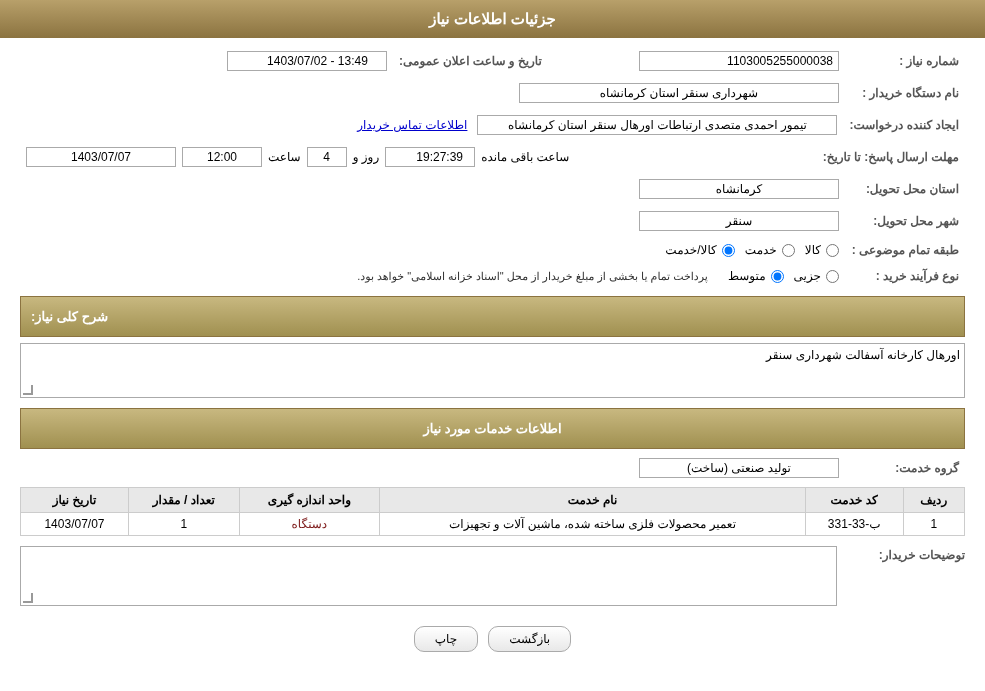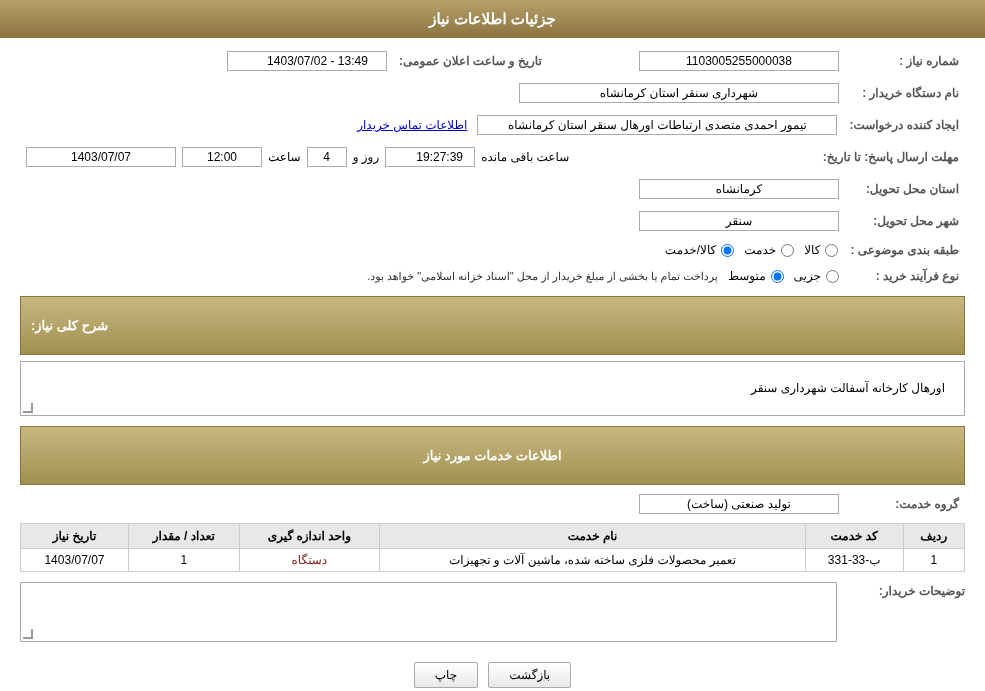--- a/index.html
+++ b/index.html
@@ -162,7 +162,7 @@
           <tr>
         <td class="label-cell">شماره نیاز :</td>
         <td class="value-cell" style="width:200px;">
-          <span class="input-box input-medium" style="direction:ltr;text-align:center;">1103005255000038</span>
+          <span class="input-box input-medium" style="direction:ltr;text-align:right;">1103005255000038</span>
         </td>
         <td style="width:40px;"></td>
         <td class="label-cell" style="text-align:left; width:200px;">تاریخ و ساعت اعلان عمومی:</td>

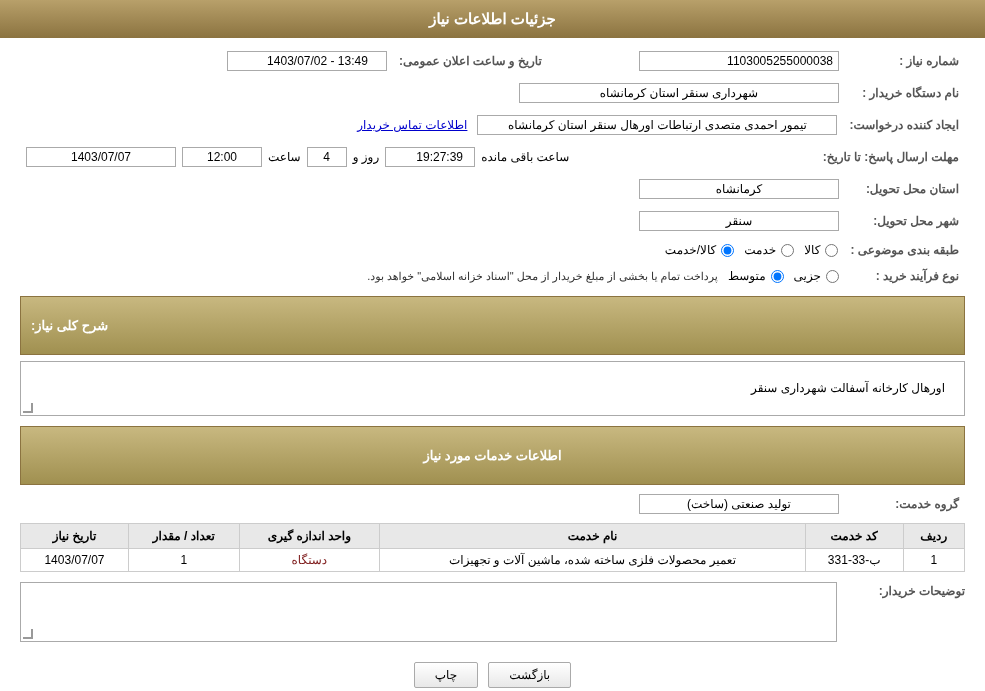--- a/index.html
+++ b/index.html
@@ -241,7 +241,7 @@
     <table class="info-table">
       <tbody>
           <tr>
-        <td class="label-cell">طبقه بندی موضوعی :</td>
+        <td class="label-cell">طبقه تمام موضوعی :</td>
         <td class="value-cell">
           <div class="radio-group">
             <div class="radio-item">

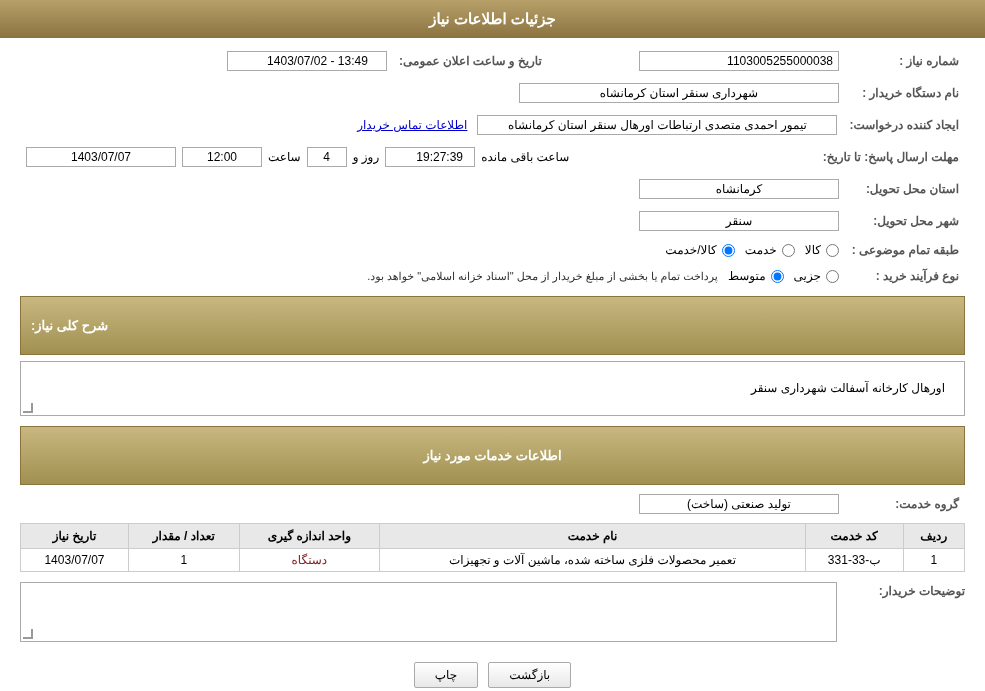--- a/index.html
+++ b/index.html
@@ -276,7 +276,7 @@
               <input type="radio" name="purchase" checked="" style="">
               <span>متوسط</span>
             </div>
-            <span class="notice-text" style="">پرداخت تمام یا بخشی از مبلغ خریدار از محل "اسناد خزانه اسلامی" خواهد بود.</span>
+            <span class="notice-text" style="margin-right:10px;">پرداخت تمام یا بخشی از مبلغ خریدار از محل "اسناد خزانه اسلامی" خواهد بود.</span>
           </div>
         </td>
       </tr>

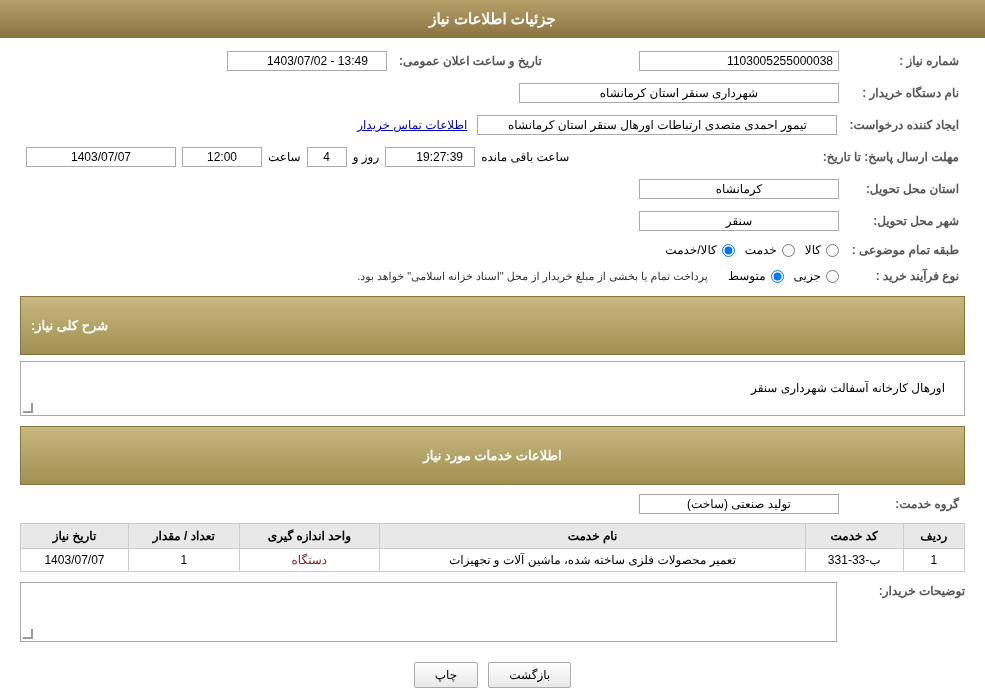--- a/index.html
+++ b/index.html
@@ -30,7 +30,7 @@
       background: linear-gradient(to bottom, #c8b880, #a09050);
       color: #fff;
       text-align: center;
-      padding: 21px 10px;
+      padding: 12px 10px;
       font-size: 13px;
       font-weight: bold;
       margin: 10px 0 6px 0;

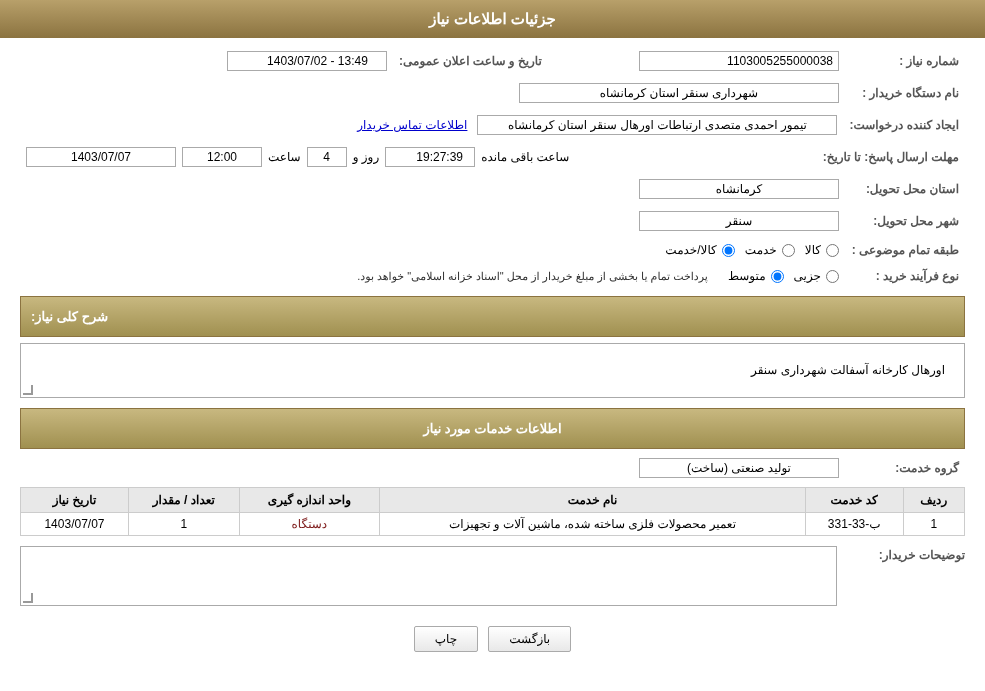--- a/index.html
+++ b/index.html
@@ -77,7 +77,7 @@
       width: 100%;
       min-height: 55px;
       text-align: right;
-      padding: 19px;
+      padding: 4px;
       direction: rtl;
       position: relative;
     }

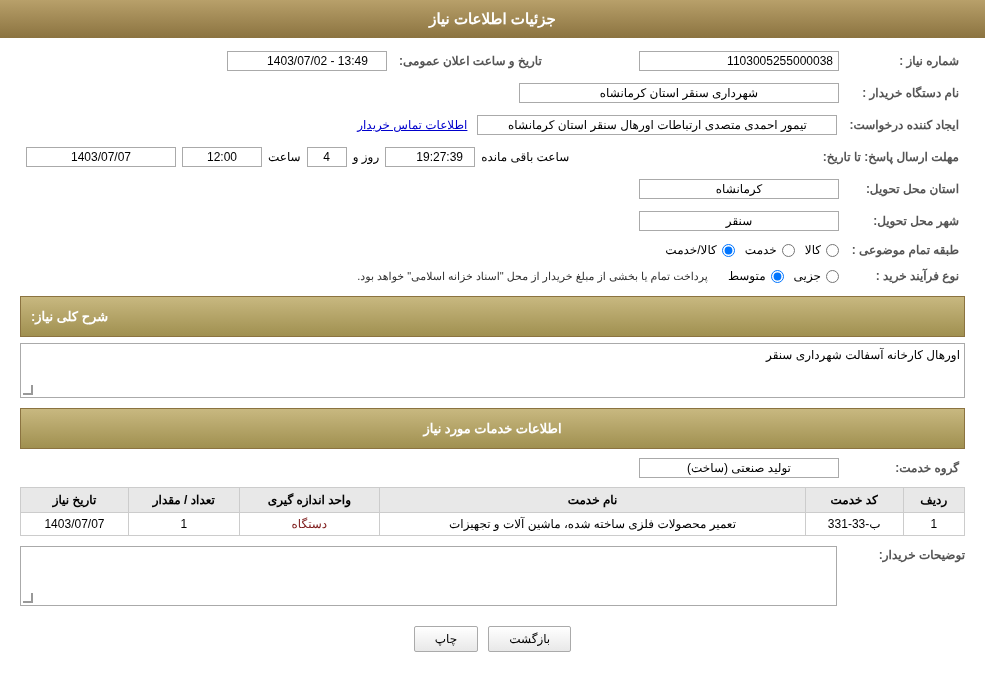--- a/index.html
+++ b/index.html
@@ -133,7 +133,7 @@
       cursor: pointer;
       font-family: Tahoma, Arial, sans-serif;
       font-size: 12px;
-      border-radius: 2px;
+      border-radius: 10px;
     }
     .btn-print {
       background: linear-gradient(to bottom, #ffffff, #e8e8e8);

